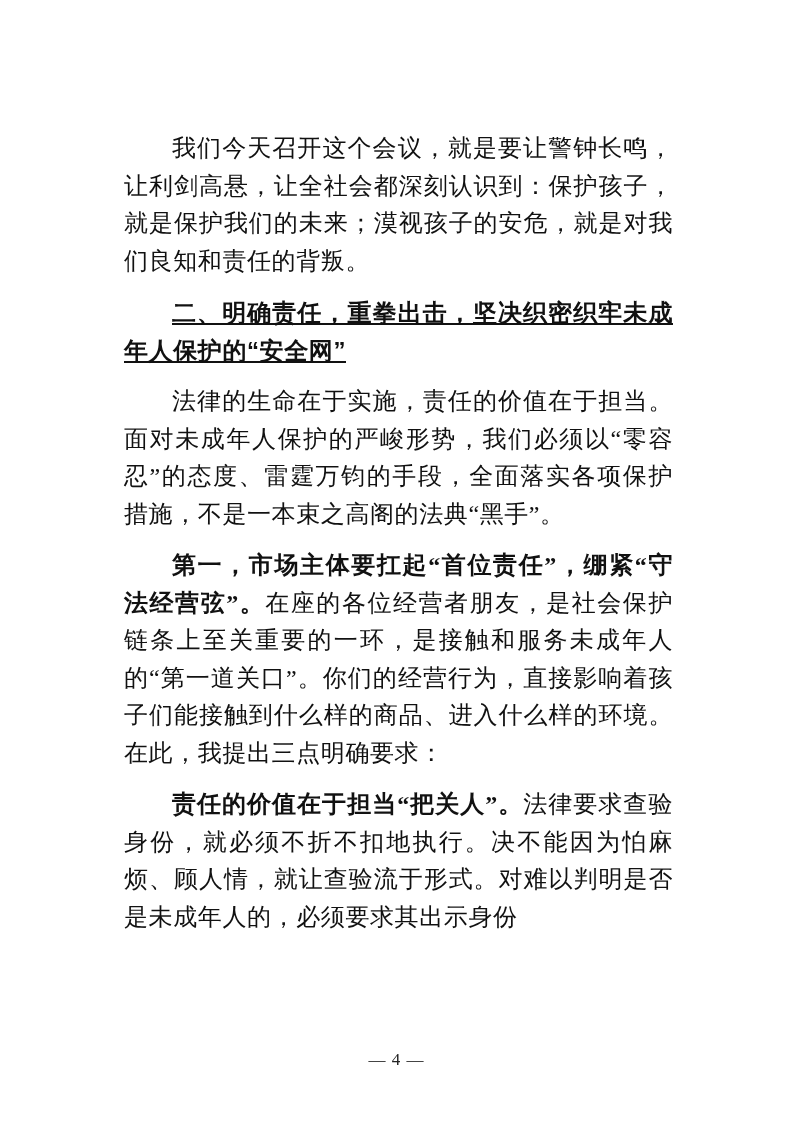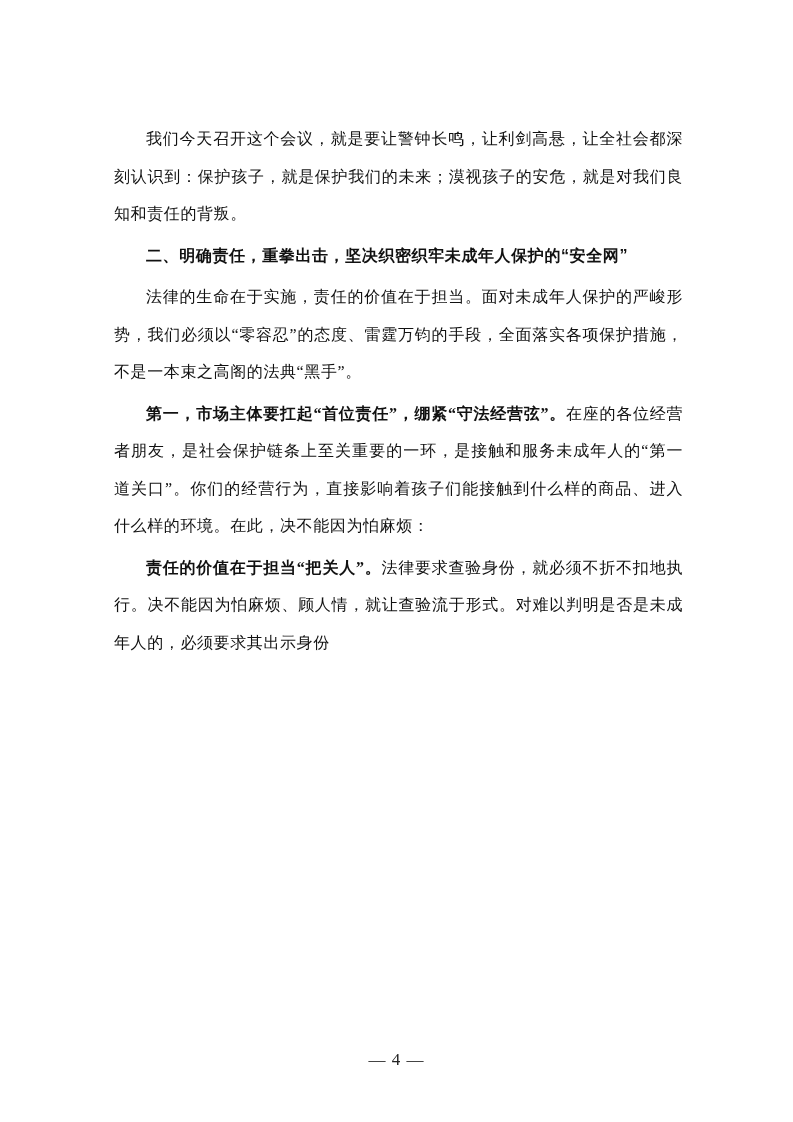--- a/index.html
+++ b/index.html
@@ -23,8 +23,8 @@
     width: 577px;
   }
   .para {
-    margin: 4px;
-    font-size: 16px;
+    margin: 14px;
+    font-size: 24px;
     line-height: 37.5px;
     letter-spacing: 0.6px;
     text-align: justify;

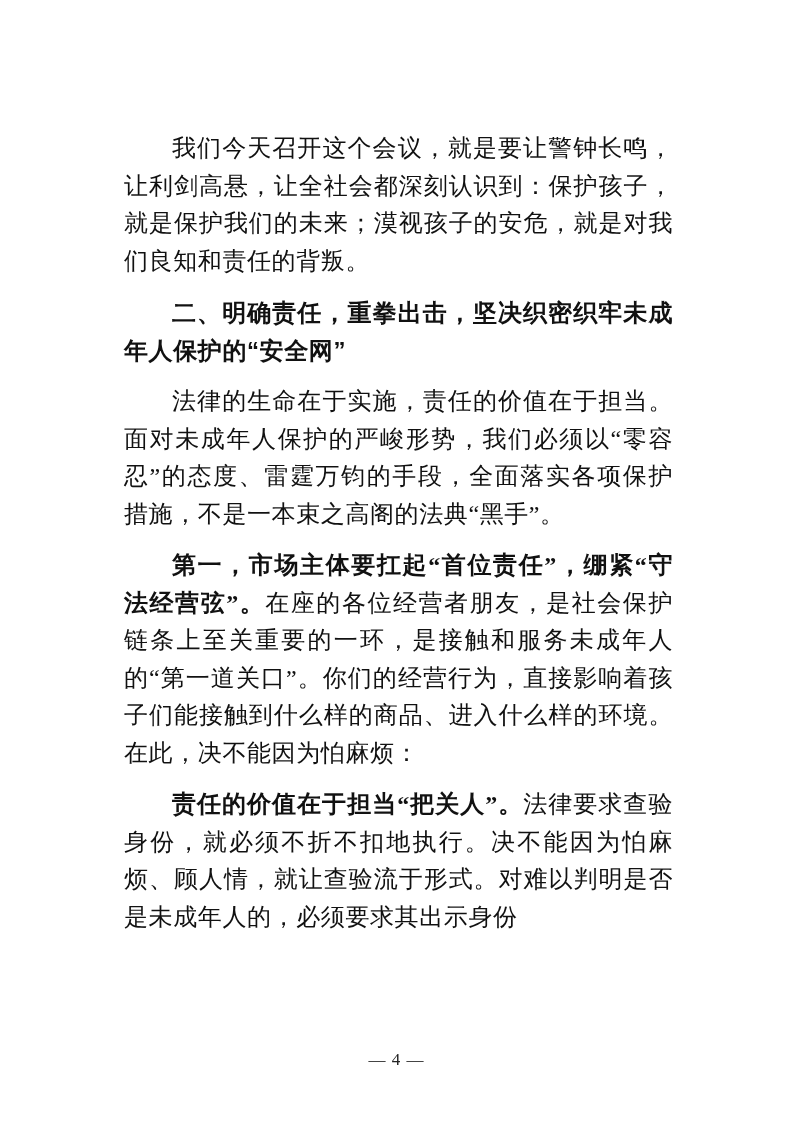--- a/index.html
+++ b/index.html
@@ -35,6 +35,7 @@
   .heading {
     font-family: "Liberation Sans", "DejaVu Sans", sans-serif;
     font-weight: 700;
+    text-decoration: underline;
   }
   .lead {
     font-weight: 700;

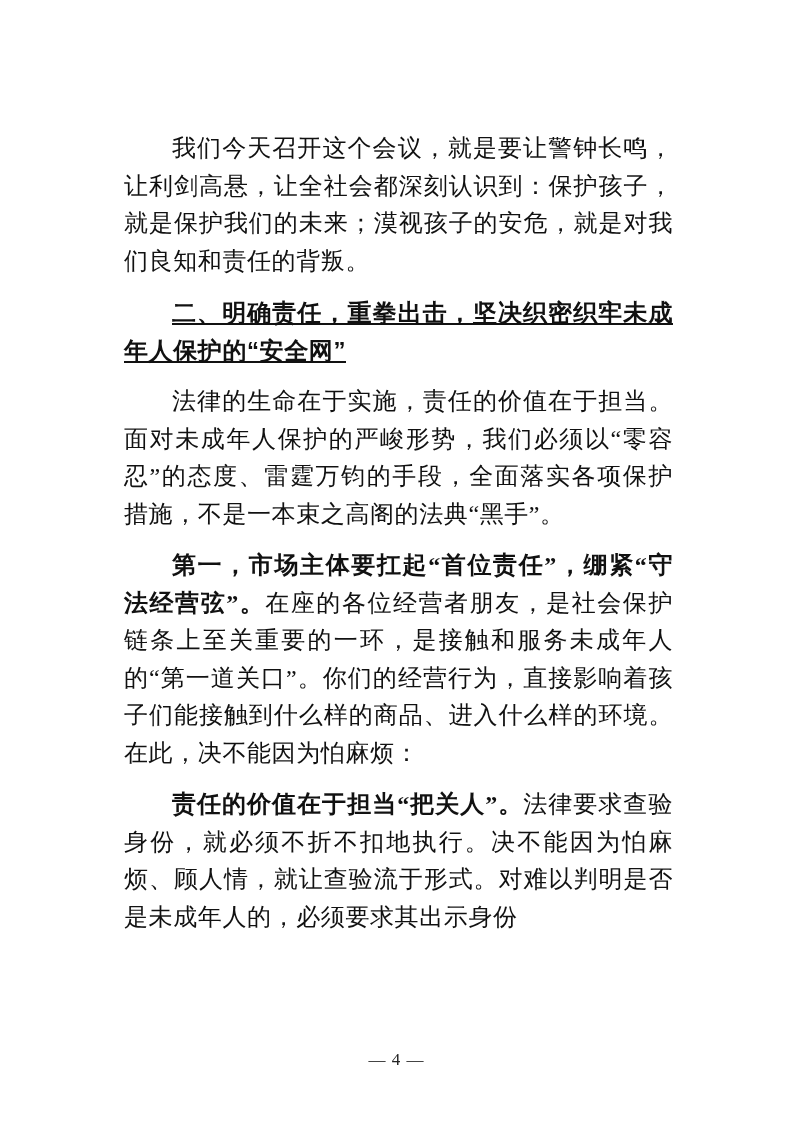--- a/index.html
+++ b/index.html
@@ -64,7 +64,7 @@
 
     <p class="para">法律的生命在于实施，责任的价值在于担当。面对未成年人保护的严峻形势，我们必须以“零容忍”的态度、雷霆万钧的手段，全面落实各项保护措施，不是一本束之高阁的法典“黑手”。</p>
 
-    <p class="para"><strong class="lead">第一，市场主体要扛起“首位责任”，绷紧“守法经营弦”。</strong><span>在座的各位经营者朋友，是社会保护链条上至关重要的一环，是接触和服务未成年人的“第一道关口”。你们的经营行为，直接影响着孩子们能接触到什么样的商品、进入什么样的环境。在此，决不能因为怕麻烦：</span></p>
+    <p class="para"><strong class="lead">第一，市场主体要扛起“首位责任”，绷紧“守法经营弦”。</strong><span>在座的各位经营者朋友，是社会保护链条上至关重要的一环，是接触和服务未成年人的“第一道关口”。你们的经营行为，直接影响着孩子们能接触到什么样的商品、进入什么样的环境。在此，我提出三点明确要求：</span></p>
 
 
     <p class="para"><strong class="lead">责任的价值在于担当“把关人”。</strong><span>法律要求查验身份，就必须不折不扣地执行。决不能因为怕麻烦、顾人情，就让查验流于形式。对难以判明是否是未成年人的，必须要求其出示身份</span></p>

